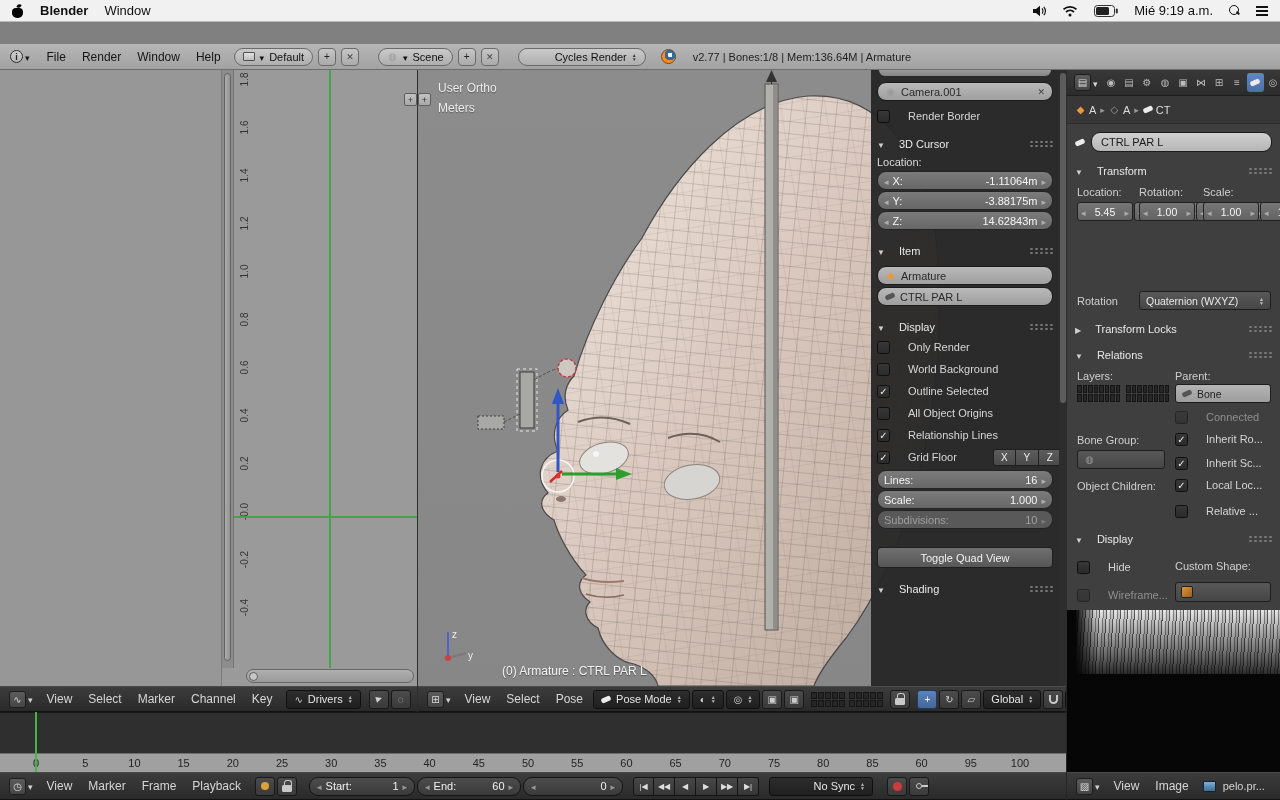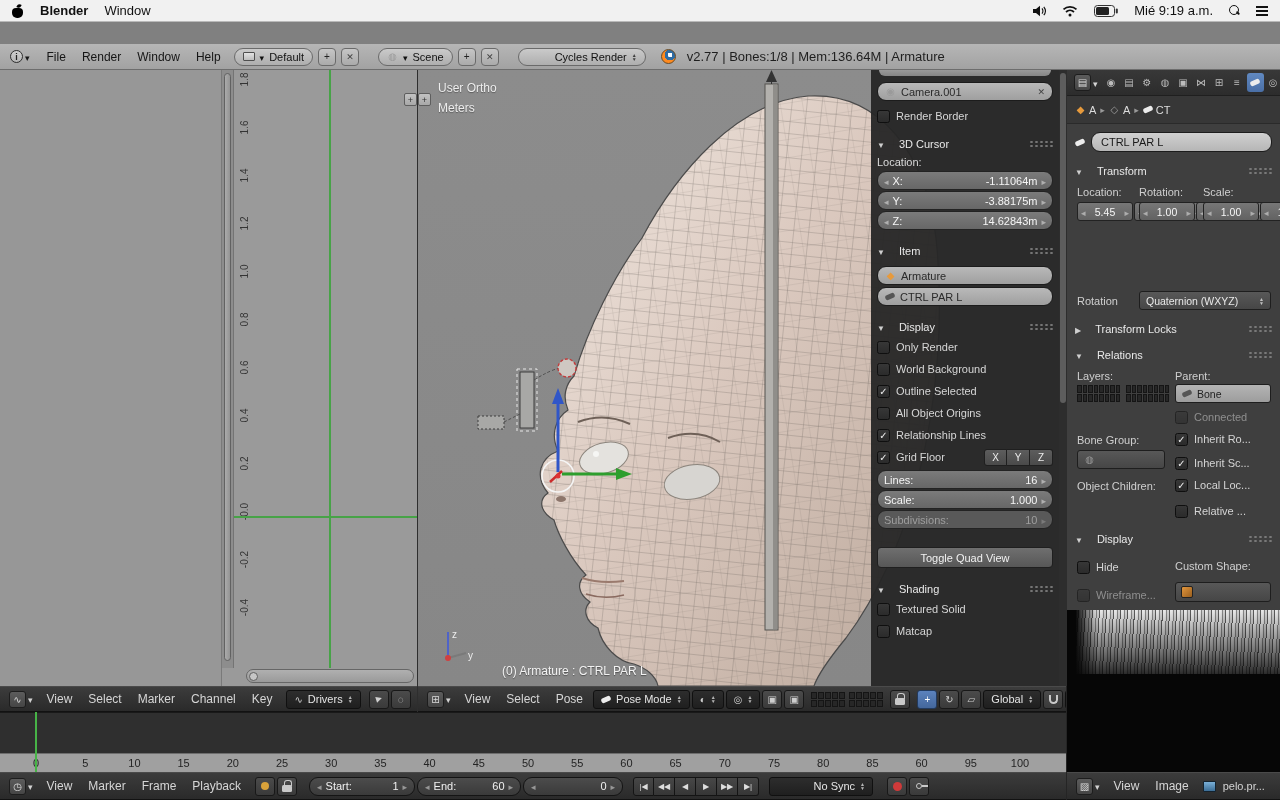--- a/index.html
+++ b/index.html
@@ -54,7 +54,7 @@
 .updn::before{content:"▲";font-size:5px;display:block}
 .updn::after{content:"▼";font-size:5px;display:block}
 .blogo{width:15px;height:15px;border-radius:50%;background:radial-gradient(circle at 62% 38%,#fff 0 19%,#2f6ca3 20% 46%,#ff8a1f 47% 100%);border:1px solid #6a4a22;flex:none}
-.stats{font-size:13px;color:#1f1f1f;margin-left:6px;white-space:nowrap}
+.stats{font-size:11px;color:#1f1f1f;margin-left:12px;white-space:nowrap}
 
 
 .dhead{background:linear-gradient(#3c3c3c,#2a2a2a);border-top:1px solid #4a4a4a;border-bottom:1px solid #121212;color:#d3d3d3;font-size:12px;display:flex;align-items:center;gap:2px;padding:0 5px;overflow:hidden}

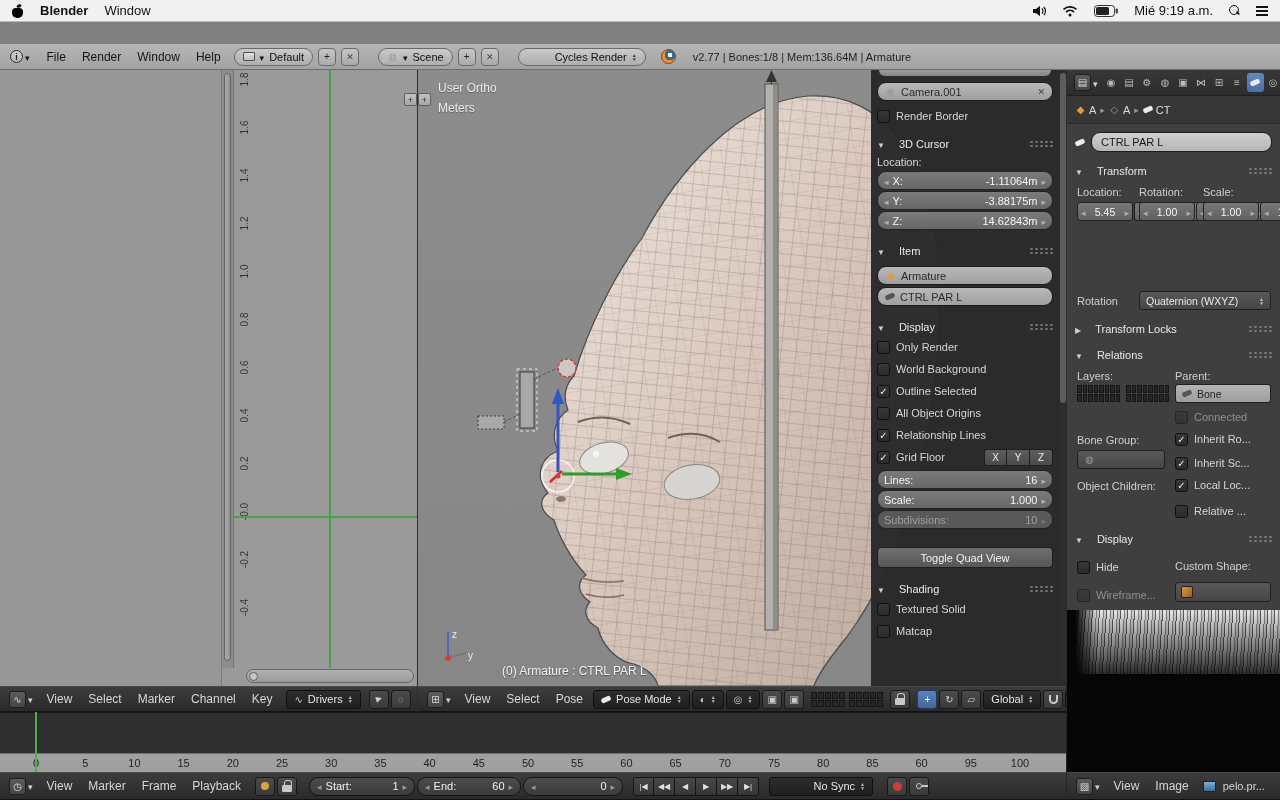--- a/index.html
+++ b/index.html
@@ -109,7 +109,7 @@
 .cico.orange{color:#e79a3c}
 .cico.grey{color:#9a9a9a}
 .x-ico{font-size:9px;color:#444}
-.chk-row{display:flex;align-items:center;gap:6px;height:22px}
+.chk-row{display:flex;align-items:center;gap:18px;height:22px}
 .chk{position:relative;width:13px;height:13px;background:linear-gradient(#373737,#2b2b2b);border:1px solid #0f0f0f;border-radius:2.5px;display:inline-flex;align-items:center;justify-content:center;color:#ededed;font-size:10px;flex:none}
 .chk.on::after{content:"✓"}
 .chk.dim{opacity:.55}

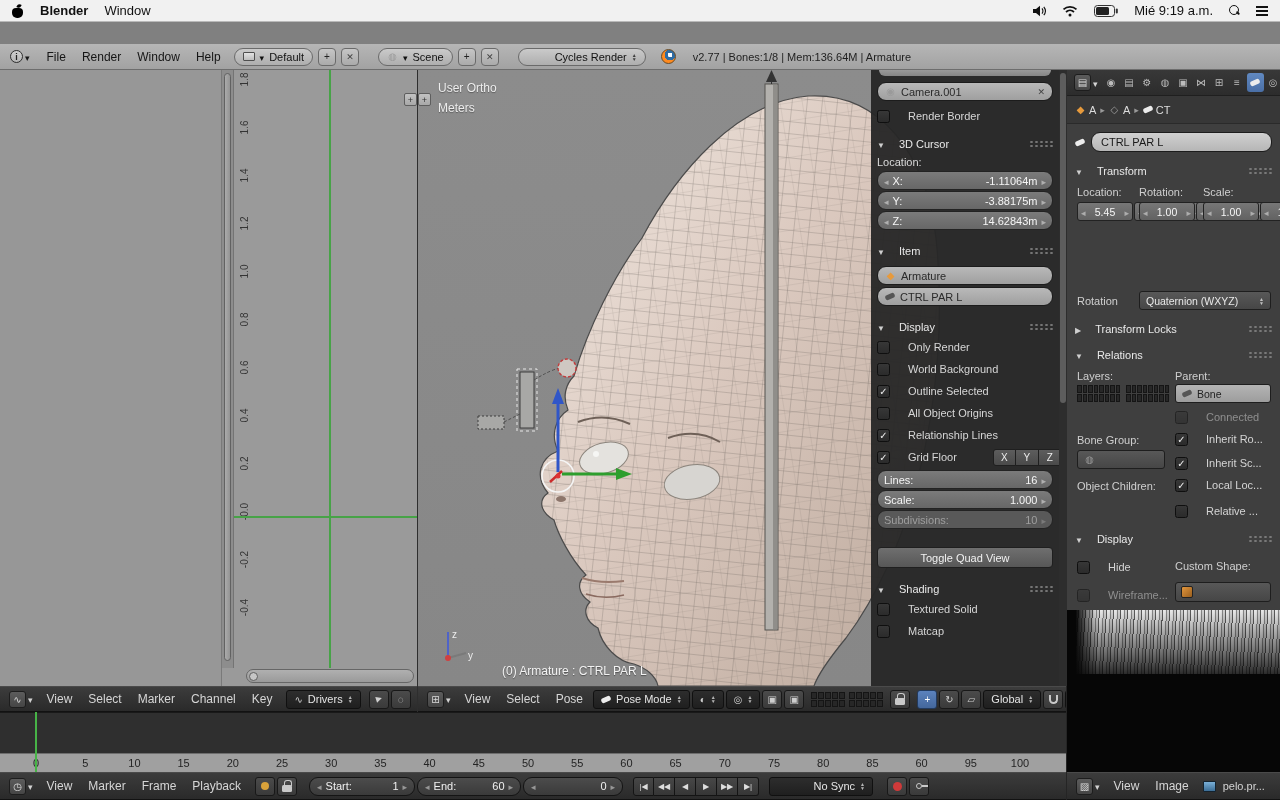--- a/index.html
+++ b/index.html
@@ -489,16 +489,6 @@
         <span>Shading</span>
         <span class="grip"></span>
       </div>
-      <div id="np-shading-checks">
-          <div class="chk-row">
-            <span class="chk"></span>
-            <span class="chk-label">Textured Solid</span>
-          </div>
-          <div class="chk-row">
-            <span class="chk"></span>
-            <span class="chk-label">Matcap</span>
-          </div>
-        </div>
     </div>
     <div class="npscroll">
         <div class="npshandle"></div>

